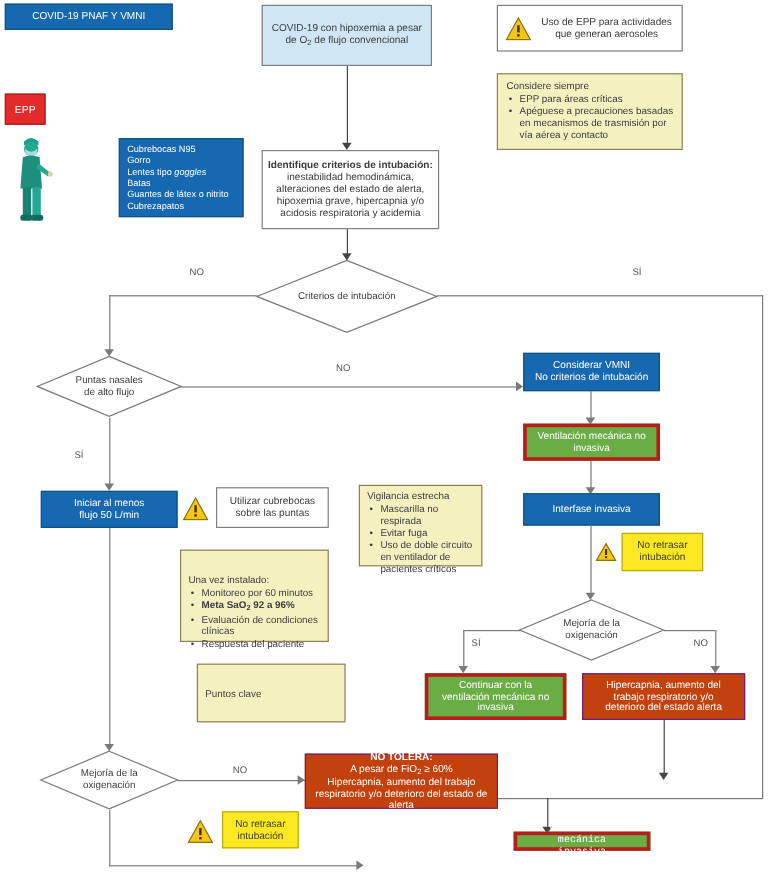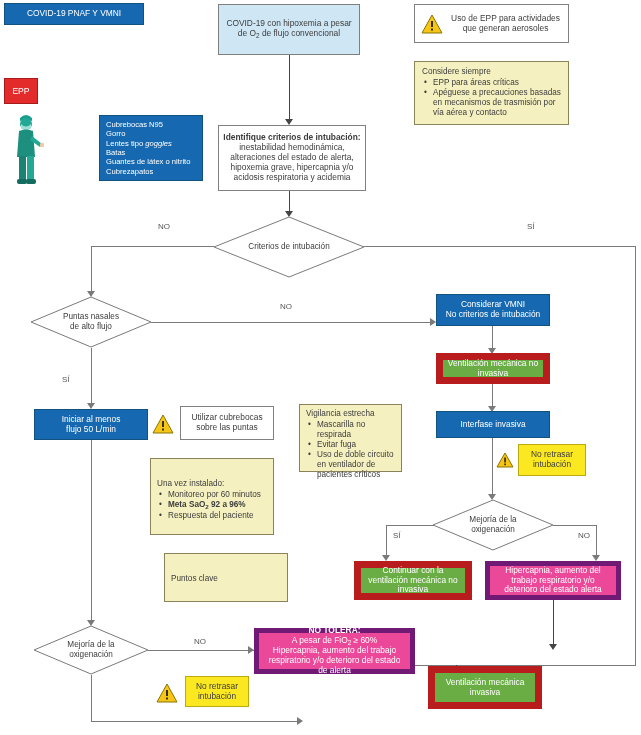--- a/index.html
+++ b/index.html
@@ -10,7 +10,7 @@
 
   
   .blue{background:#1669b0;border:1px solid #12527f;color:#ffffff;font-size:8.4px;}
-  .green{background:#6aad45;border:7px solid #b91c1c;color:#ffffff;font-size:8.4px;}
+  .green{background:#6aad45;border:3px solid #b91c1c;color:#ffffff;font-size:8.4px;}
   .red{background:#ec4899;border:5px solid #701a75;color:#ffffff;font-size:8.4px;}
   .lightblue{background:#cfe7f5;border:1px solid #7f7f7f;color:#3c3c3c;font-size:8.4px;}
   .white{background:#ffffff;border:1px solid #808080;color:#3c3c3c;font-size:8.4px;align-items:center;}

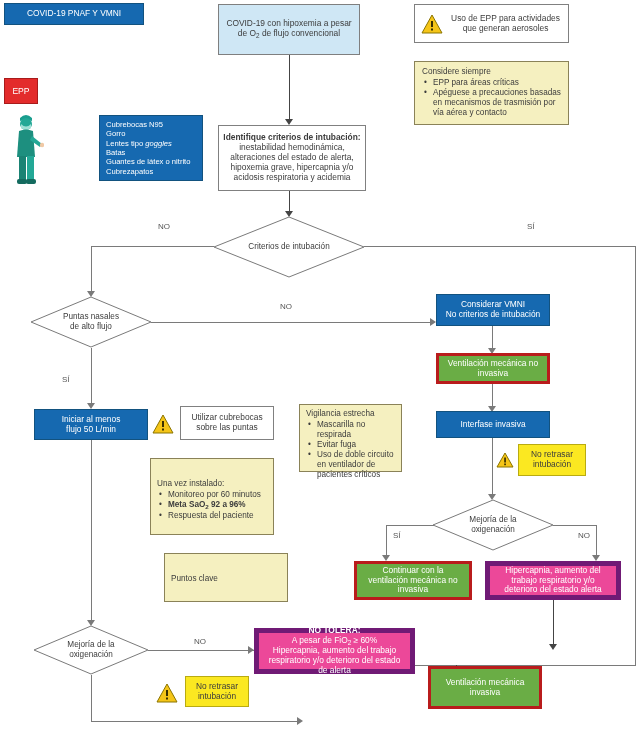--- a/index.html
+++ b/index.html
@@ -224,6 +224,7 @@
       <ul class="note-list">
         <li>Monitoreo por 60 minutos</li>
         <li><span class="bold">Meta SaO<span class="sub">2</span> 92 a 96%</span></li>
+        <li>Evaluación de condiciones clínicas</li>
         <li>Respuesta del paciente</li>
       </ul>
     </div>

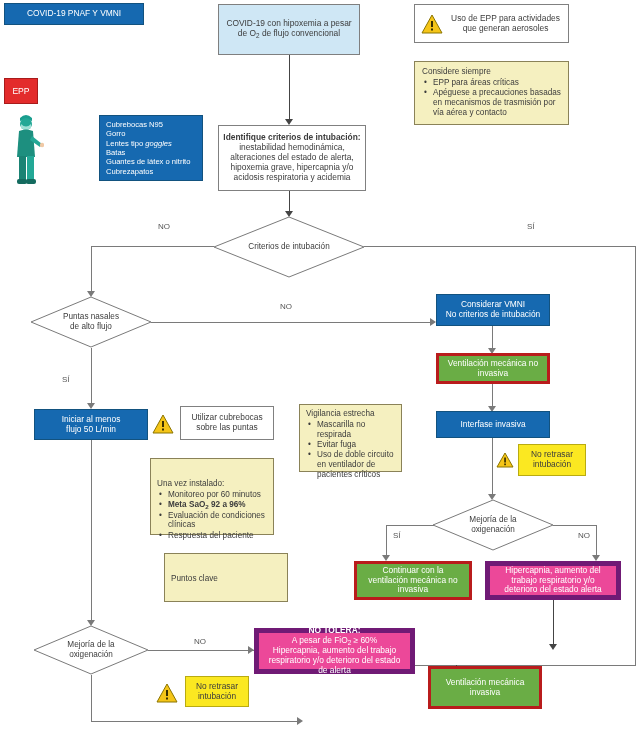--- a/index.html
+++ b/index.html
@@ -11,7 +11,7 @@
   
   .blue{background:#1669b0;border:1px solid #12527f;color:#ffffff;font-size:8.4px;}
   .green{background:#6aad45;border:3px solid #b91c1c;color:#ffffff;font-size:8.4px;}
-  .red{background:#ec4899;border:5px solid #701a75;color:#ffffff;font-size:8.4px;}
+  .red{background:#c2410c;border:1px solid #701a75;color:#ffffff;font-size:8.4px;}
   .lightblue{background:#cfe7f5;border:1px solid #7f7f7f;color:#3c3c3c;font-size:8.4px;}
   .white{background:#ffffff;border:1px solid #808080;color:#3c3c3c;font-size:8.4px;align-items:center;}
   .cream{background:#f5f0c0;border:1px solid #8a8258;color:#3c3c3c;font-size:8.2px;}

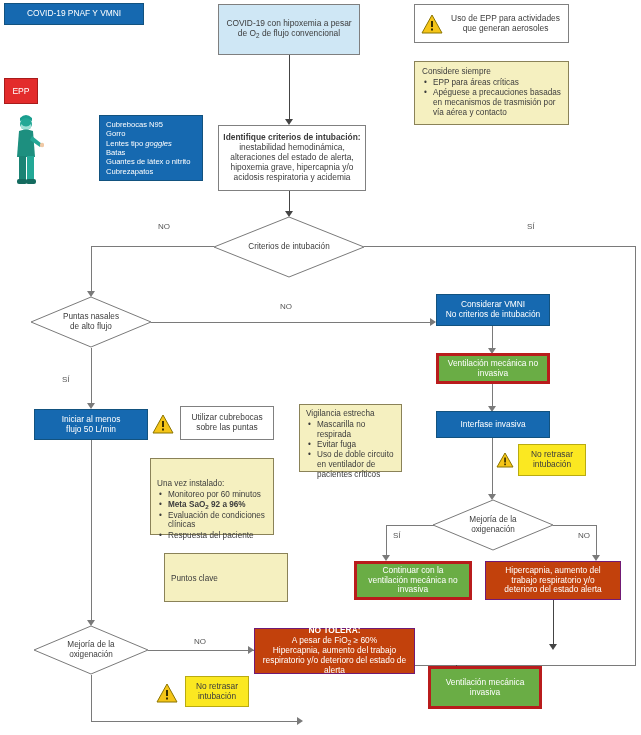--- a/index.html
+++ b/index.html
@@ -298,7 +298,7 @@
   <div class="arrow down" style="left:452px;top:689px;"></div>
 
 
-  <div class="node green" style="left:428px;top:666px;width:114px;height:43px;">
+  <div class="node green" style="left:428px;top:693px;width:114px;height:16px;font-family:Liberation Mono, monospace;">
     <span class="txt">Ventilación mecánica<br>invasiva</span>
   </div>
 

